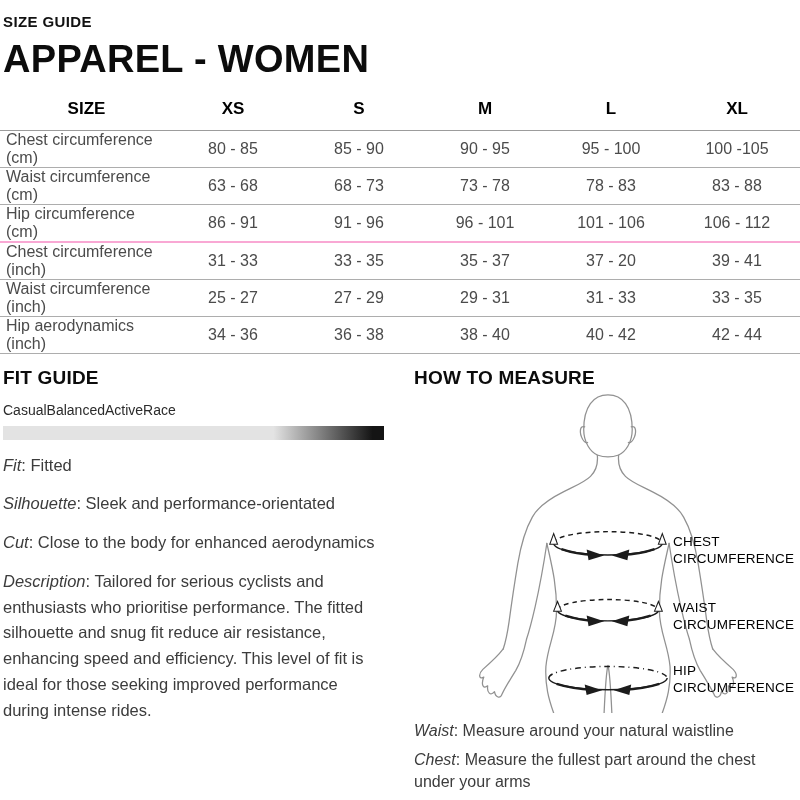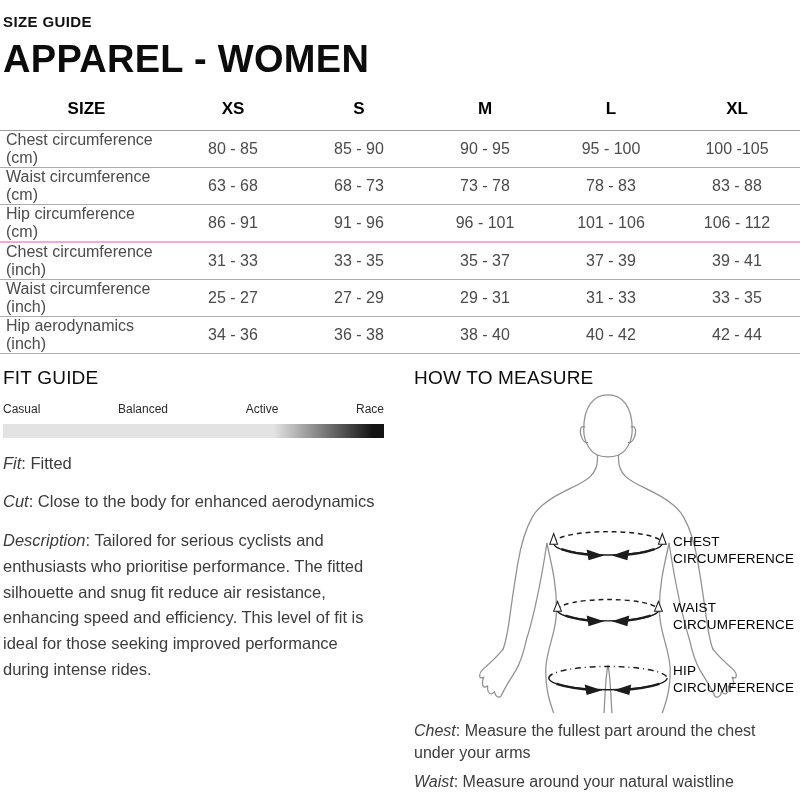--- a/index.html
+++ b/index.html
@@ -117,7 +117,7 @@
         <td>31 - 33</td>
         <td>33 - 35</td>
         <td>35 - 37</td>
-        <td>37 - 39</td>
+        <td>37 - 20</td>
         <td>39 - 41</td>
       </tr>
       <tr>

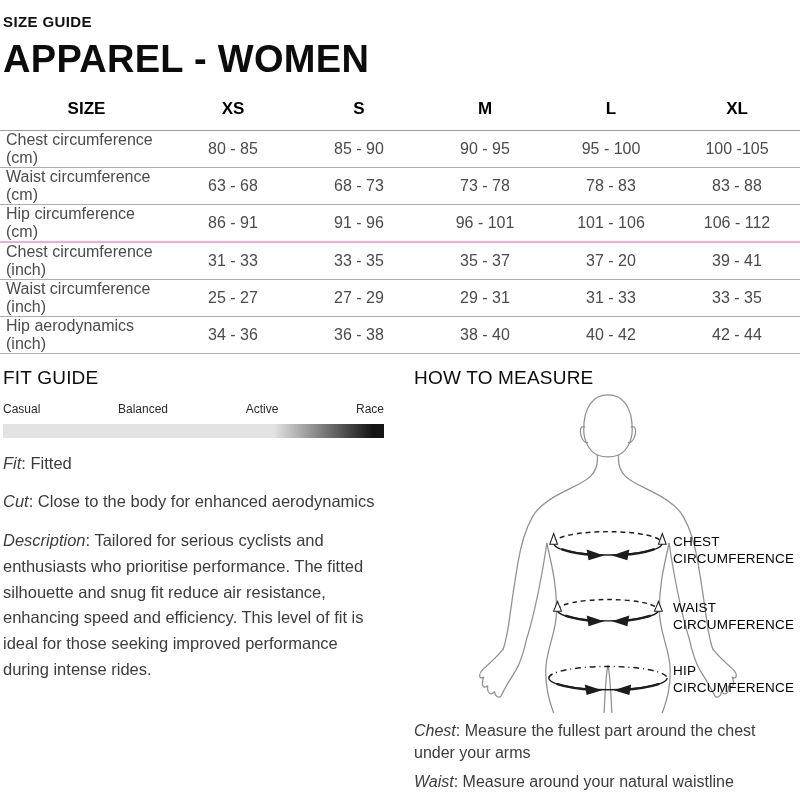--- a/index.html
+++ b/index.html
@@ -36,7 +36,7 @@
   .columns { display:flex; margin-top:13px; }
   .fit-col { width:381px; flex:none; margin-left:3px; }
   .measure-col { width:386px; flex:none; margin-left:30px; }
-  h2.section-title { font-size:19px; font-weight:400; letter-spacing:0.2px; color:#0c0c0c; line-height:1.15; }
+  h2.section-title { font-size:19px; font-weight:700; letter-spacing:0.2px; color:#0c0c0c; line-height:1.15; }
 
   
   .scale-labels { display:flex; justify-content:space-between; margin-top:13px; font-size:12px; color:#2b2b2b; }

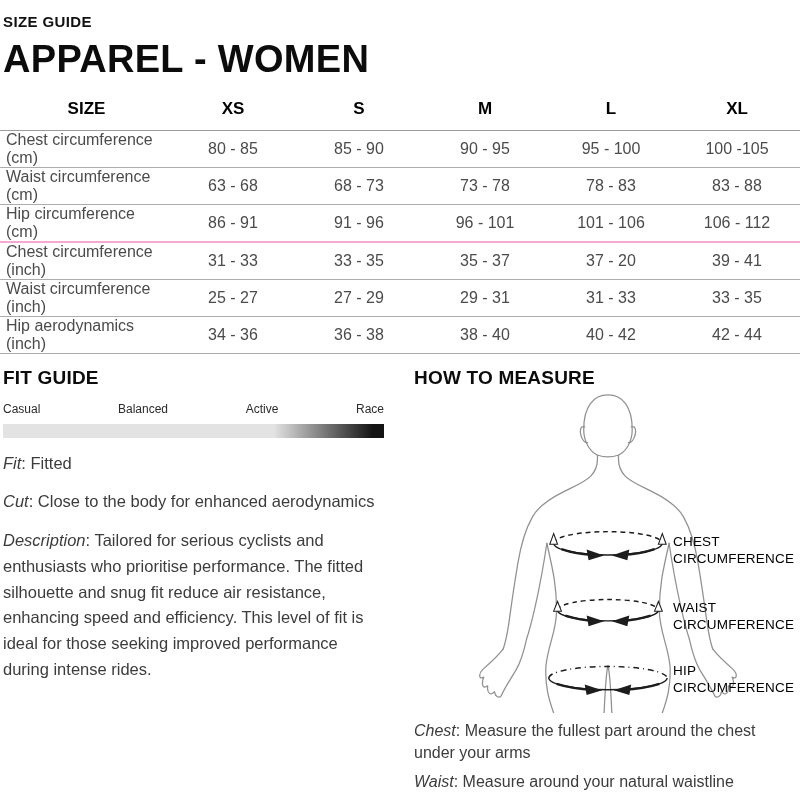--- a/index.html
+++ b/index.html
@@ -39,7 +39,7 @@
   h2.section-title { font-size:19px; font-weight:700; letter-spacing:0.2px; color:#0c0c0c; line-height:1.15; }
 
   
-  .scale-labels { display:flex; justify-content:space-between; margin-top:13px; font-size:12px; color:#2b2b2b; }
+  .scale-labels { display:flex; margin-top:13px; font-size:14px; color:#2b2b2b; }
   .scale-bar { height:14px; margin-top:8px; width:100%; }
   .attr { margin-top:13px; font-size:16.5px; line-height:1.56; color:#3c3c3c; }
   .attr em { font-style:italic;text-align:right; }

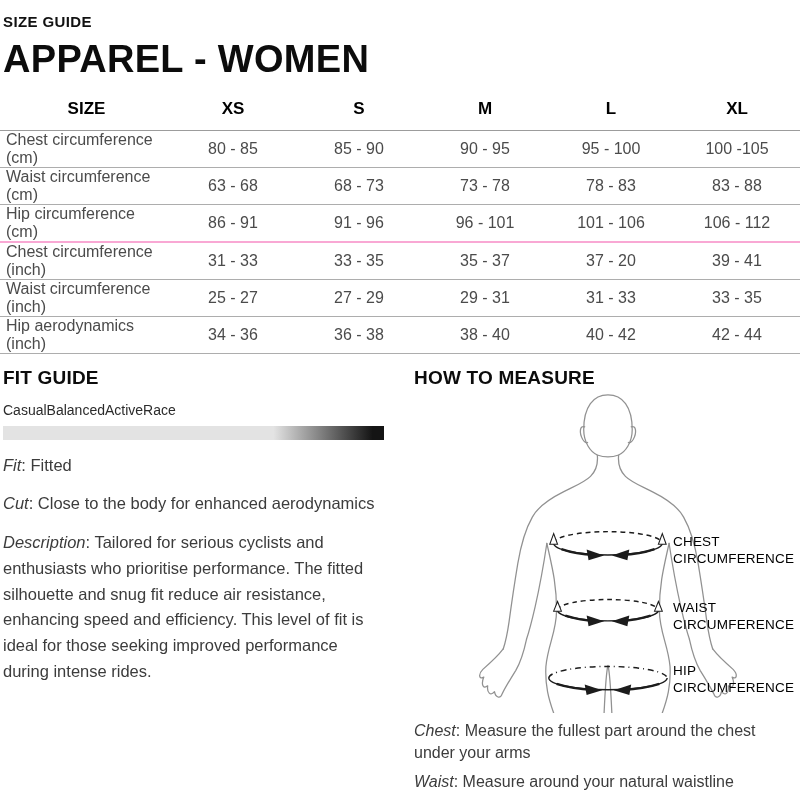--- a/index.html
+++ b/index.html
@@ -153,6 +153,7 @@
       <div class="scale-bar" style="background: linear-gradient(90deg, #e3e3e3 0%, #e3e3e3 71%, #141414 97%, #141414 100%);"></div>
 
       <p class="attr"><em>Fit</em><span>: </span><span>Fitted</span></p>
+      <p class="attr"><em>Silhouette</em><span>: </span><span>Sleek and performance-orientated</span></p>
       <p class="attr"><em>Cut</em><span>: </span><span>Close to the body for enhanced aerodynamics</span></p>
       <p class="attr"><em>Description</em><span>: </span><span>Tailored for serious cyclists and enthusiasts who prioritise performance. The fitted silhouette and snug fit reduce air resistance, enhancing speed and efficiency. This level of fit is ideal for those seeking improved performance during intense rides.</span></p>
     </section>

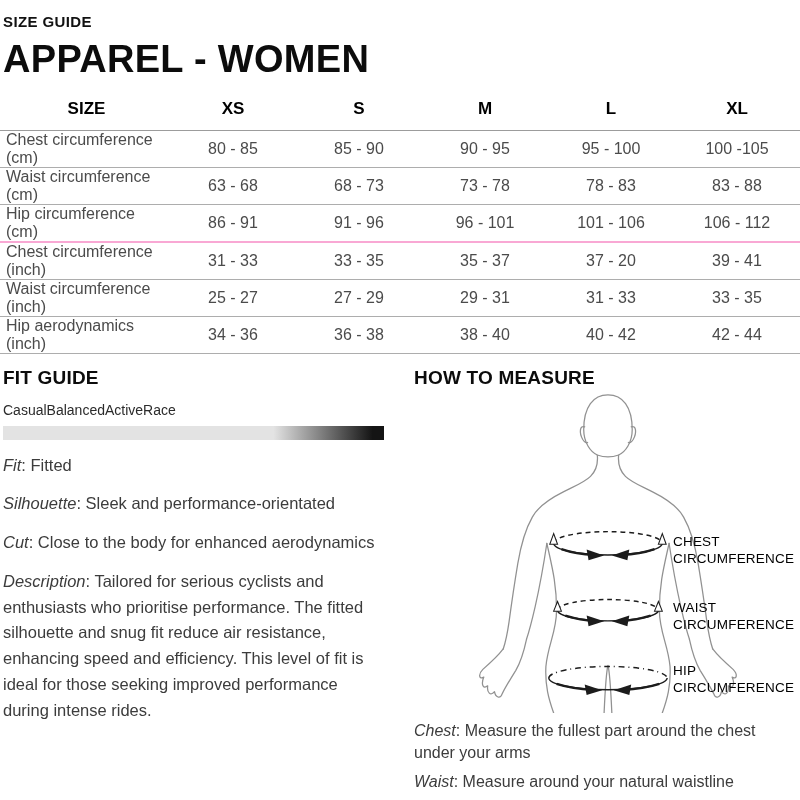--- a/index.html
+++ b/index.html
@@ -233,8 +233,8 @@
       </div>
 
       <div class="instructions">
+        <p class="attr"><em>Waist</em><span>: </span><span>Measure around your natural waistline</span></p>
         <p class="attr"><em>Chest</em><span>: </span><span>Measure the fullest part around the chest under your arms</span></p>
-        <p class="attr"><em>Waist</em><span>: </span><span>Measure around your natural waistline</span></p>
 
       </div>
     </section>

